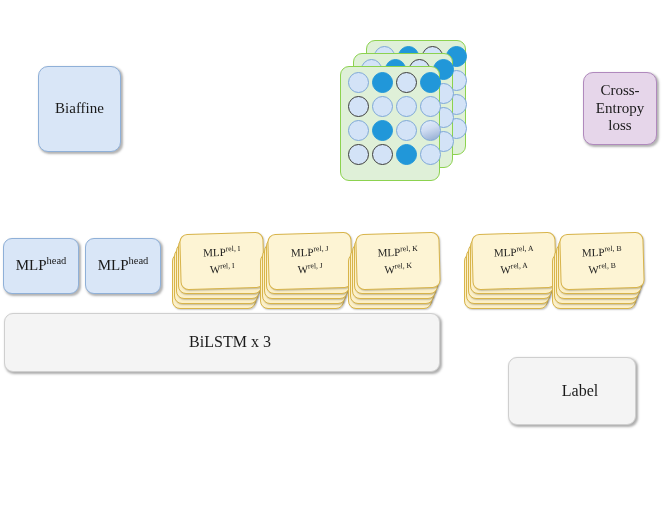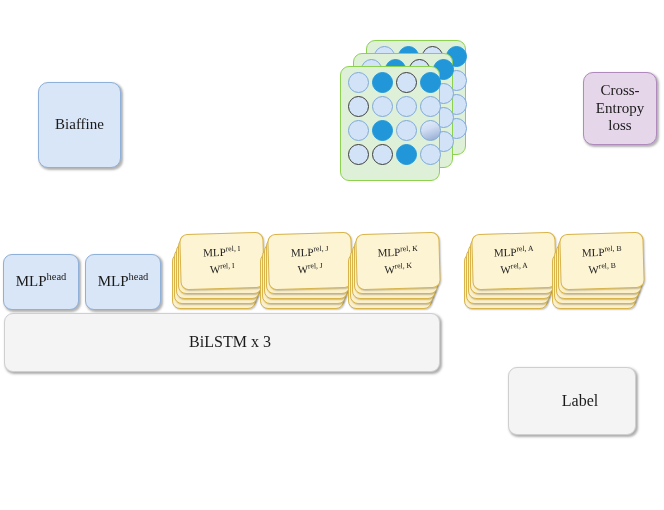--- a/index.html
+++ b/index.html
@@ -27,7 +27,6 @@
     border:1px solid #8fb0d8;
     box-shadow:1.5px 1.5px 2.2px rgba(0,0,0,0.30);
     font-size:15px;
-    margin-top:16px;
   }
   .blue.small{font-size:15px;border-radius:9px;}
 

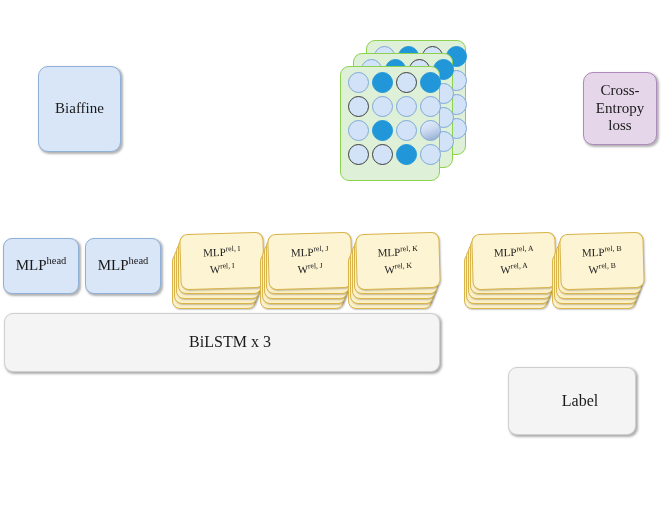--- a/index.html
+++ b/index.html
@@ -177,7 +177,7 @@
   </div>
 
 
-  <div class="node grey" style="left:508px;top:367px;width:128px;height:68px;flex-direction:column;">
+  <div class="node grey" style="left:508px;top:357px;width:128px;height:68px;flex-direction:column;">
     <span>Label</span>
   </div>
 

